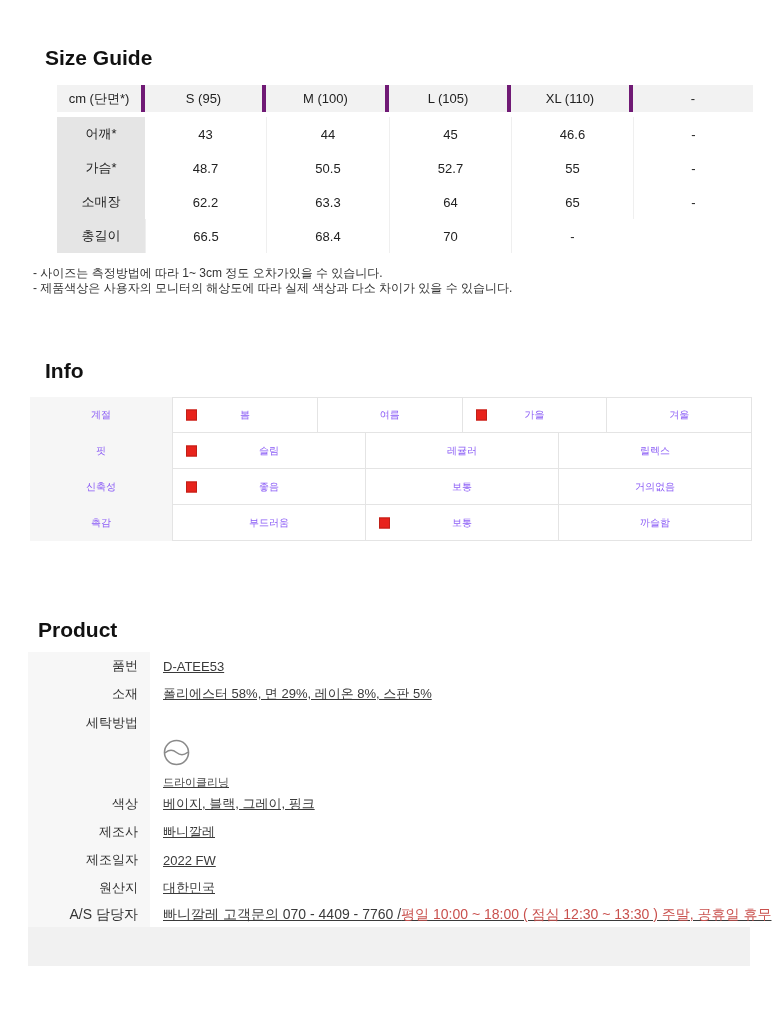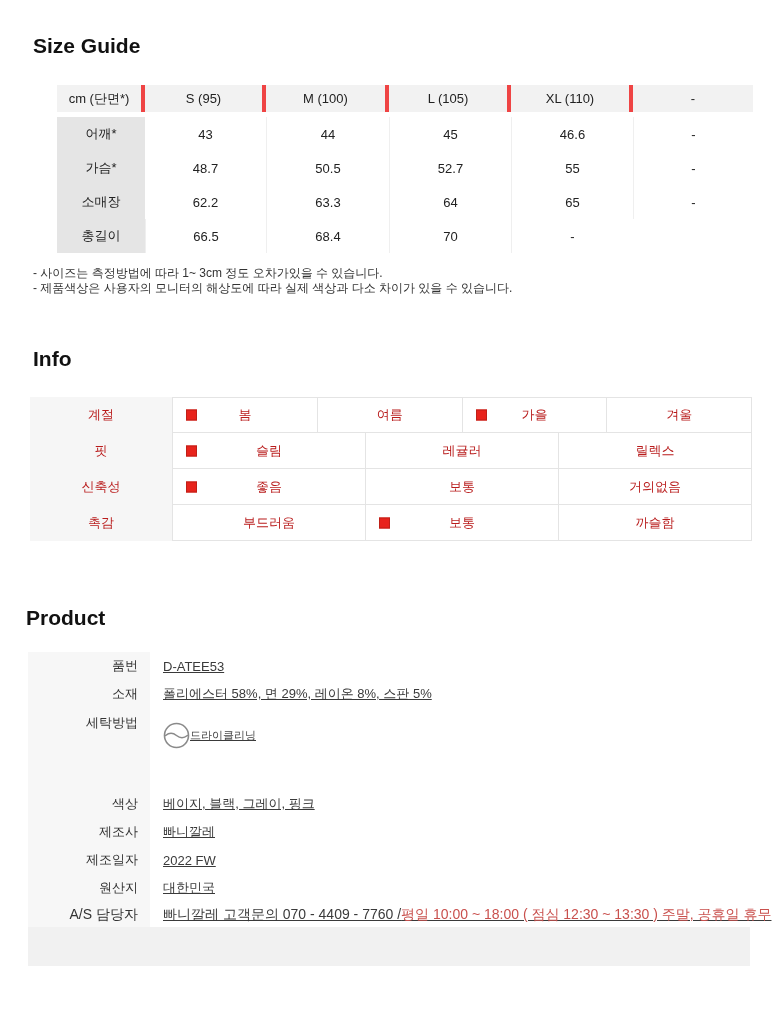--- a/index.html
+++ b/index.html
@@ -6,7 +6,7 @@
   body { font-family:"Liberation Sans","DejaVu Sans",sans-serif; color:#2e2e2e; }
   .page { position:relative; width:780px; height:1019px; background:#fff; overflow:hidden; }
 
-  .section-title { position:absolute; margin:0; font-size:21px; font-weight:700; color:#111; }
+  .section-title { position:absolute; margin:12px; font-size:21px; font-weight:700; color:#111; }
   #sg-title  { left:33px; top:34px; }
   #info-title{ left:33px; top:347px; }
   #product-title { left:26px; top:606px; }

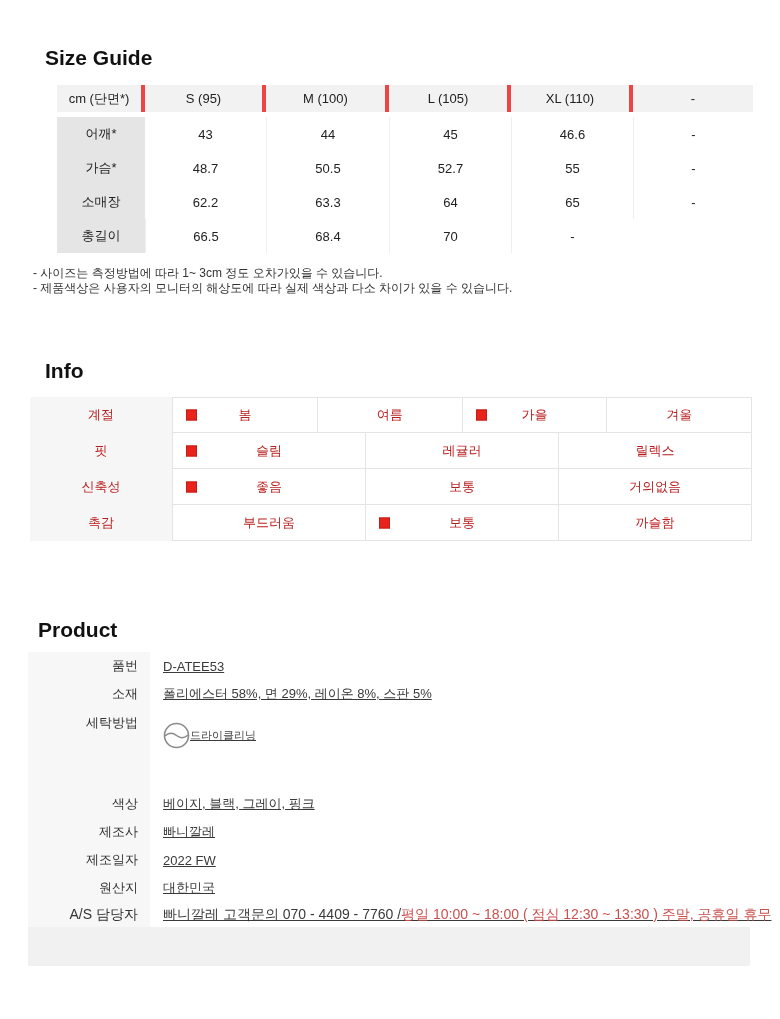--- a/index.html
+++ b/index.html
@@ -16,7 +16,7 @@
   .sg-row { display:grid; grid-template-columns:88px 121px 123px 122px 122px 120px; }
   .sg-cell { display:flex; align-items:center; justify-content:center; box-sizing:border-box; }
   .sg-header { margin-bottom:5px; }
-  .sg-header .sg-cell { background:#f2f2f2; height:27px; border-right:4px solid #ef4444; }
+  .sg-header .sg-cell { background:#f2f2f2; height:27px; border-right:4px solid #701a75; }
   .sg-header .sg-cell:last-child { border-right:none; }
   .sg-data .sg-cell { height:34px; }
   .sg-data .sg-label { background:#e5e5e5; }

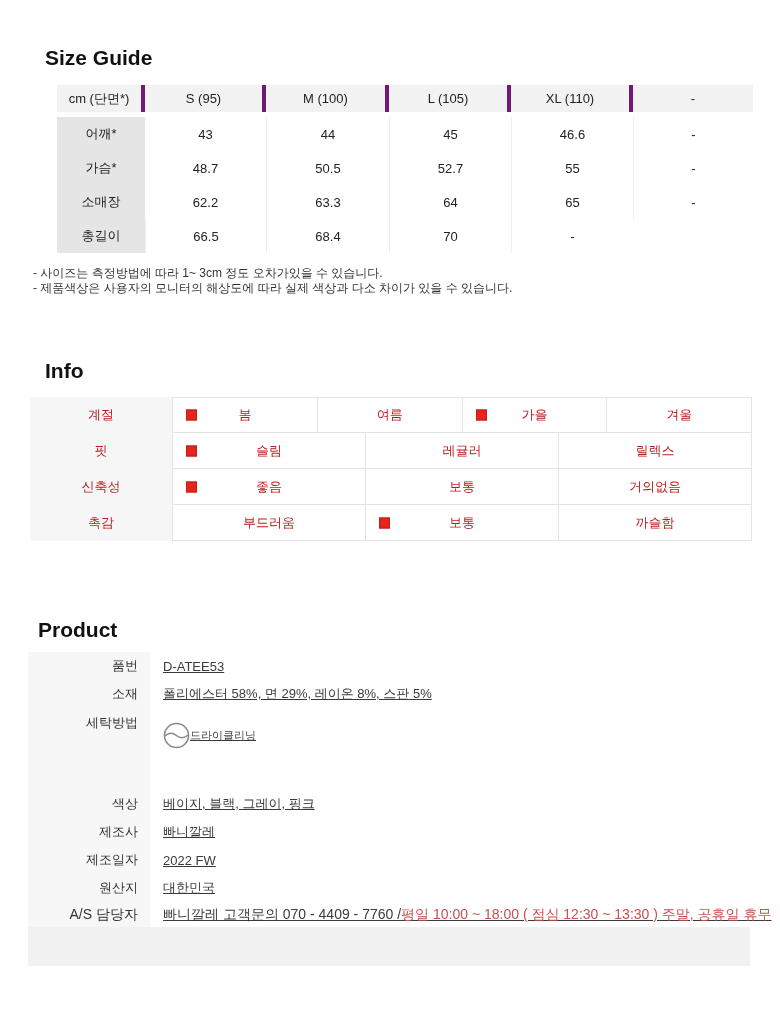--- a/index.html
+++ b/index.html
@@ -25,7 +25,7 @@
   .sg-notes { position:absolute; left:33px; top:266px; font-size:12px; line-height:15px; color:#333; }
 
   
-  .info-table { position:absolute; left:30px; top:397px; width:722px; font-size:13px; color:#b91c1c; }
+  .info-table { position:absolute; left:30px; top:397px; width:722px; font-size:10px; color:#8b5cf6; }
   .info-row { display:flex; height:36px; }
   .info-label { flex:0 0 142px; background:#f6f6f6; display:flex; align-items:center; justify-content:center; }
   .info-cell { position:relative; flex:1; display:flex; align-items:center; justify-content:center;

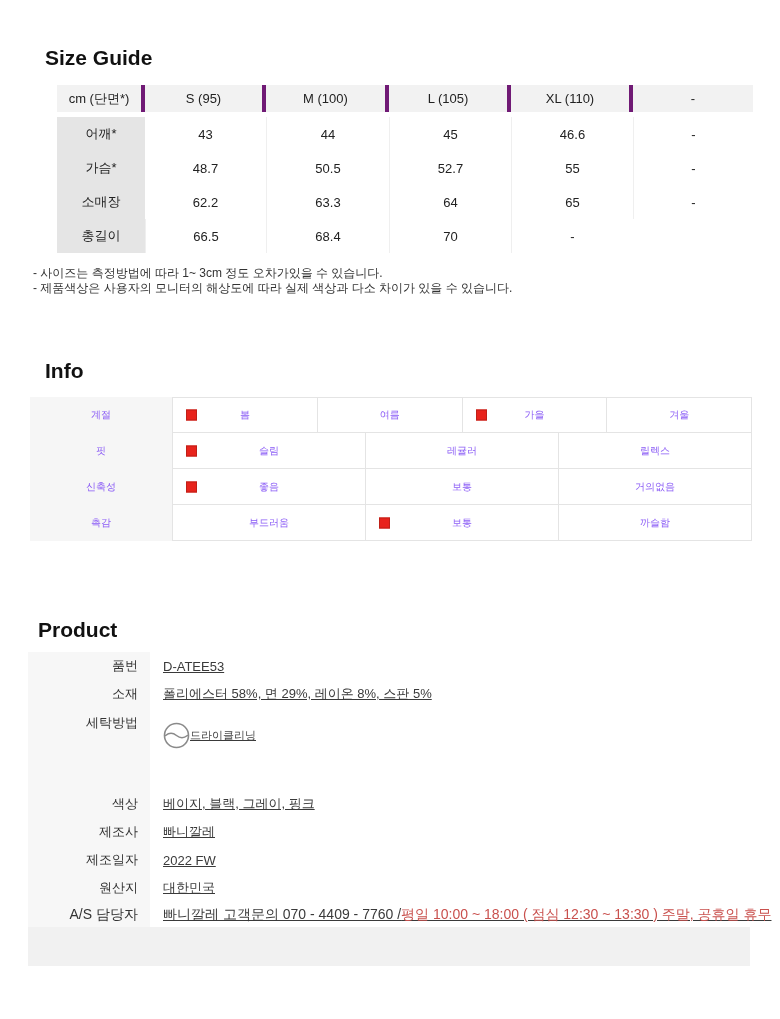--- a/index.html
+++ b/index.html
@@ -43,7 +43,7 @@
   .p-value { margin-left:13px; display:flex; align-items:center; white-space:nowrap; color:#3a3a3a;text-decoration:underline; }
   .p-row.wash { height:82px; }
   .p-row.wash .p-label { align-items:flex-start; padding-top:6px; }
-  .p-row.wash .p-value { flex-direction:row; align-items:flex-start; justify-content:flex-start; padding-top:14px; }
+  .p-row.wash .p-value { flex-direction:column; align-items:flex-start; justify-content:flex-end; padding-top:14px; }
   .wash-caption { margin-top:6px; font-size:11px; color:#444; }
   .hl { color:#c9504d; }
   .p-row.as { height:26px; font-size:14px; }

